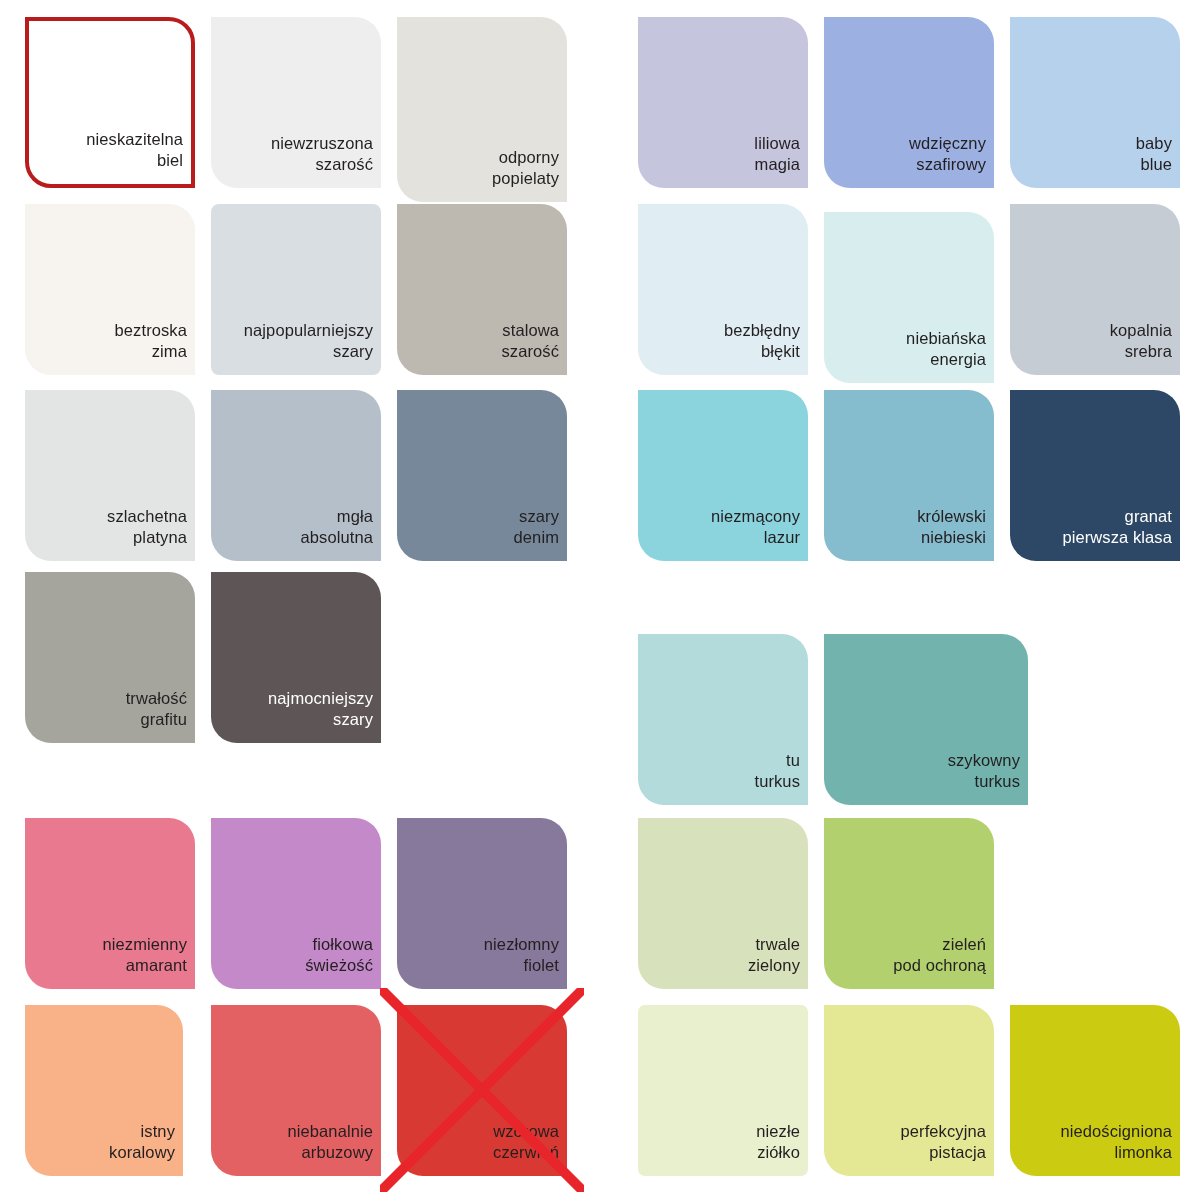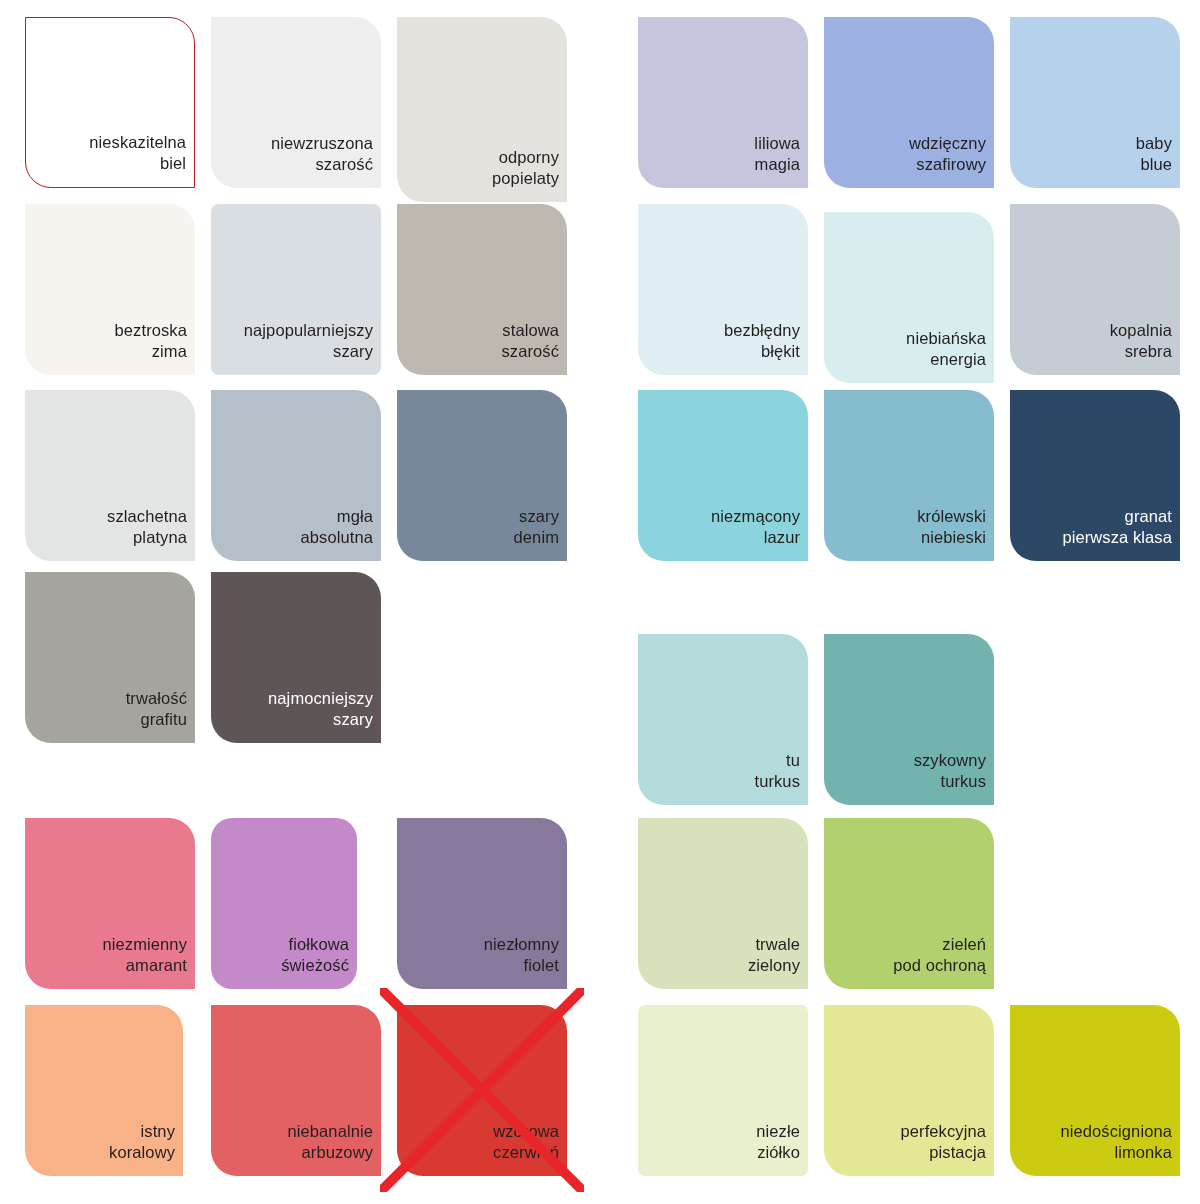--- a/index.html
+++ b/index.html
@@ -34,7 +34,7 @@
     padding: 0 8px 14px 0;
   }
   .swatch.outlined {
-    border: 1px solid #b91c1c;
+    border: 4px solid #b91c1c;
   }
   .swatch-label {
     text-align: right;

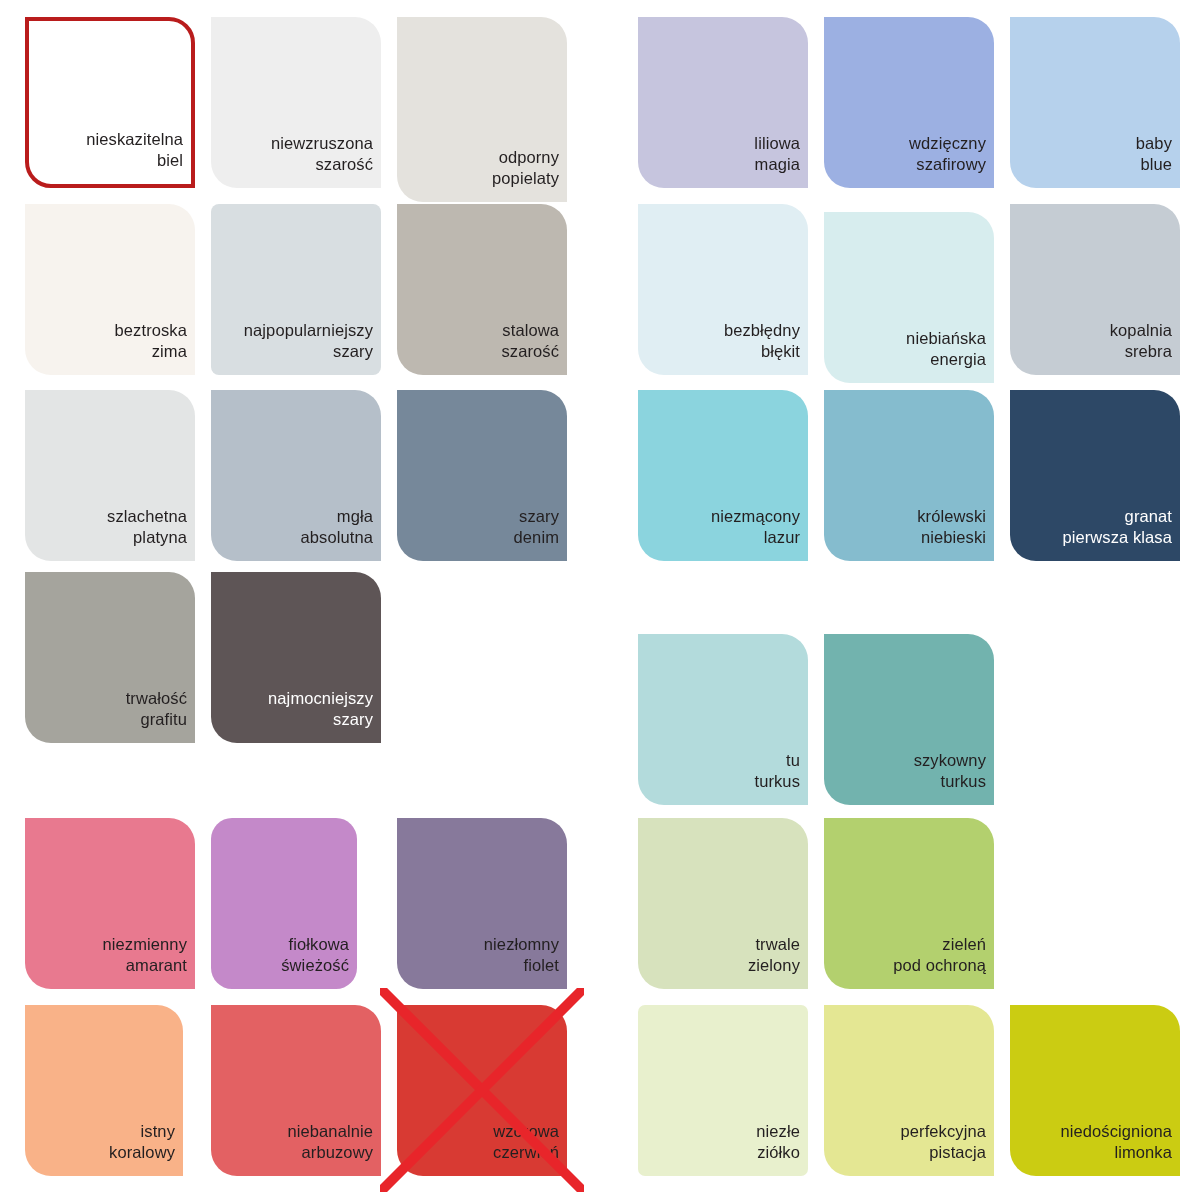--- a/index.html
+++ b/index.html
@@ -221,7 +221,7 @@
         <span class="swatch-line">turkus</span>
       </div>
     </div>
-    <div class="swatch" style="left: 824px; top: 634px; width: 170px; height: 171px; background: rgb(114, 179, 174);">
+    <div class="swatch" style="left: 824px; top: 634px; width: 204px; height: 171px; background: rgb(114, 179, 174);">
       <div class="swatch-label">
         <span class="swatch-line">szykowny</span>
         <span class="swatch-line">turkus</span>

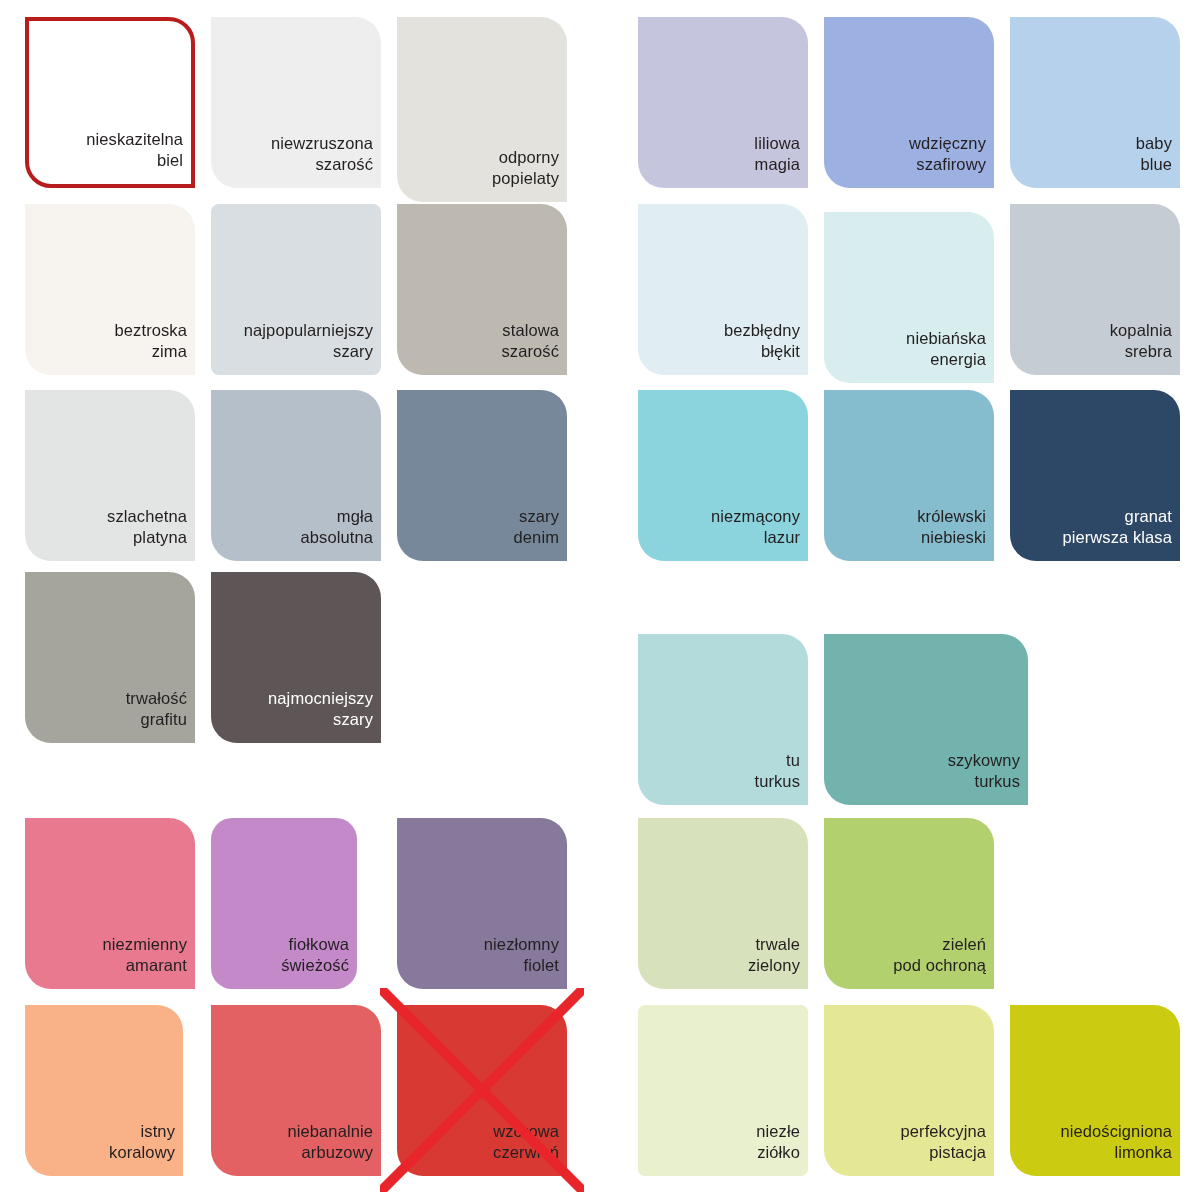--- a/index.html
+++ b/index.html
@@ -131,7 +131,7 @@
         <span class="swatch-line">amarant</span>
       </div>
     </div>
-    <div class="swatch" style="left: 211px; top: 818px; width: 146px; height: 171px; background: rgb(196, 137, 201); border-radius: 21px;">
+    <div class="swatch" style="left: 211px; top: 818px; width: 170px; height: 171px; background: rgb(196, 137, 201);">
       <div class="swatch-label">
         <span class="swatch-line">fiołkowa</span>
         <span class="swatch-line">świeżość</span>

